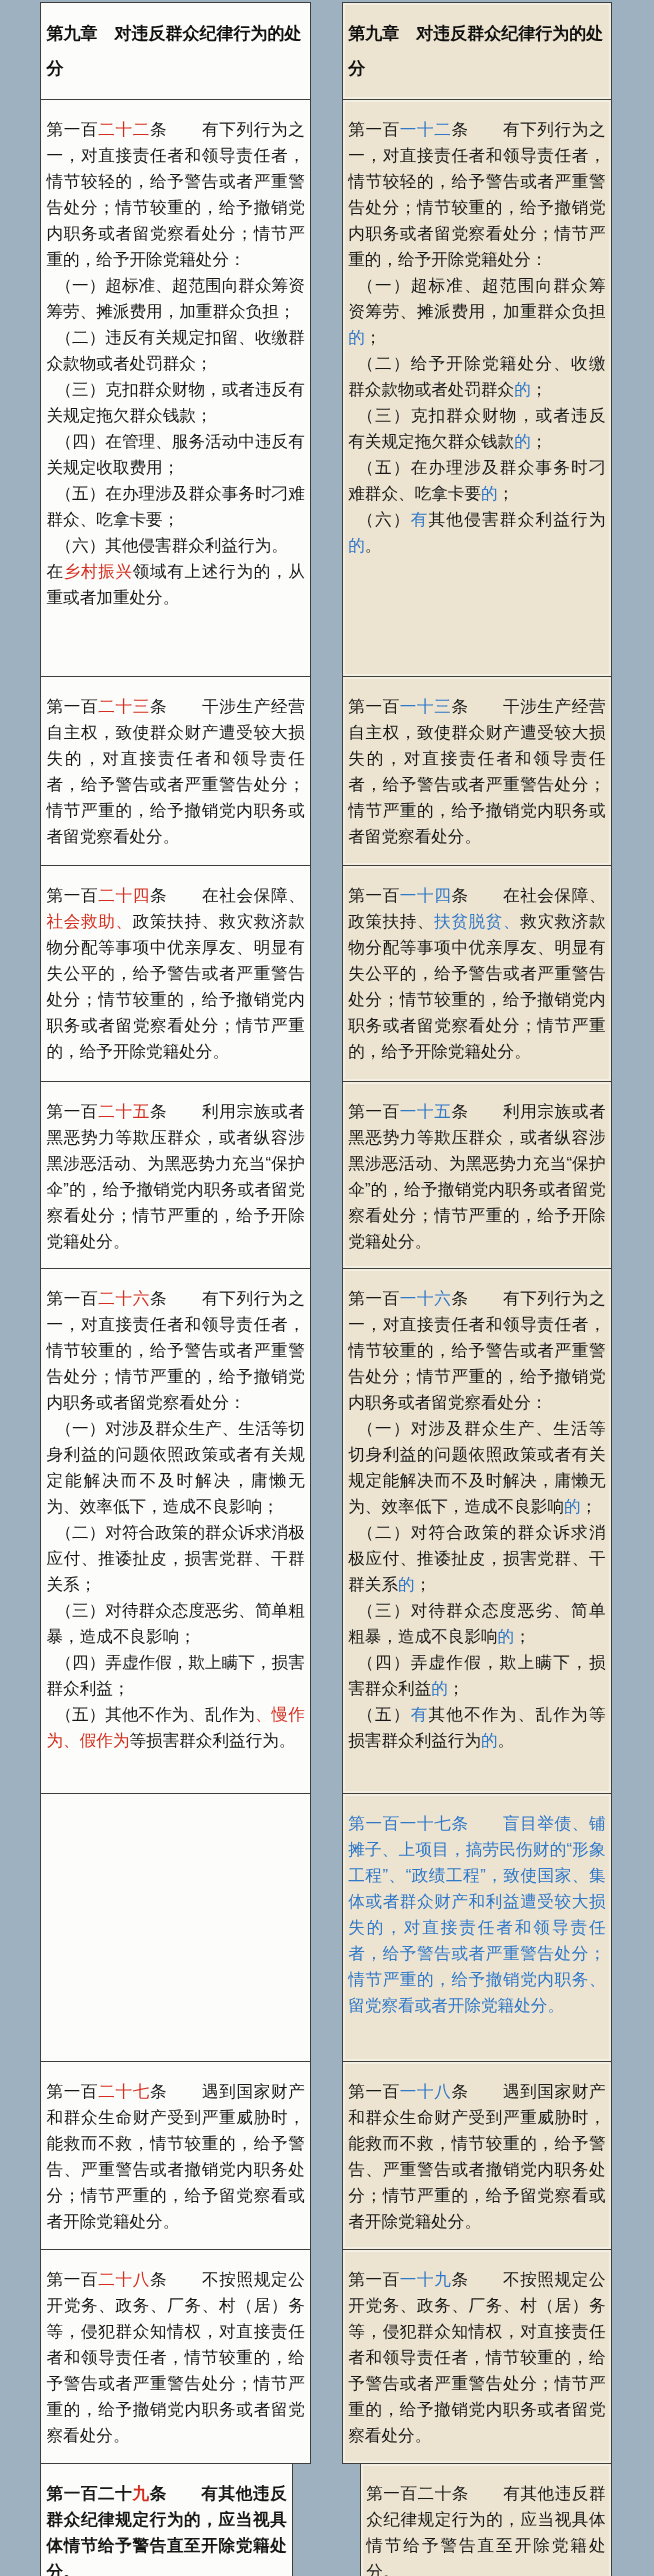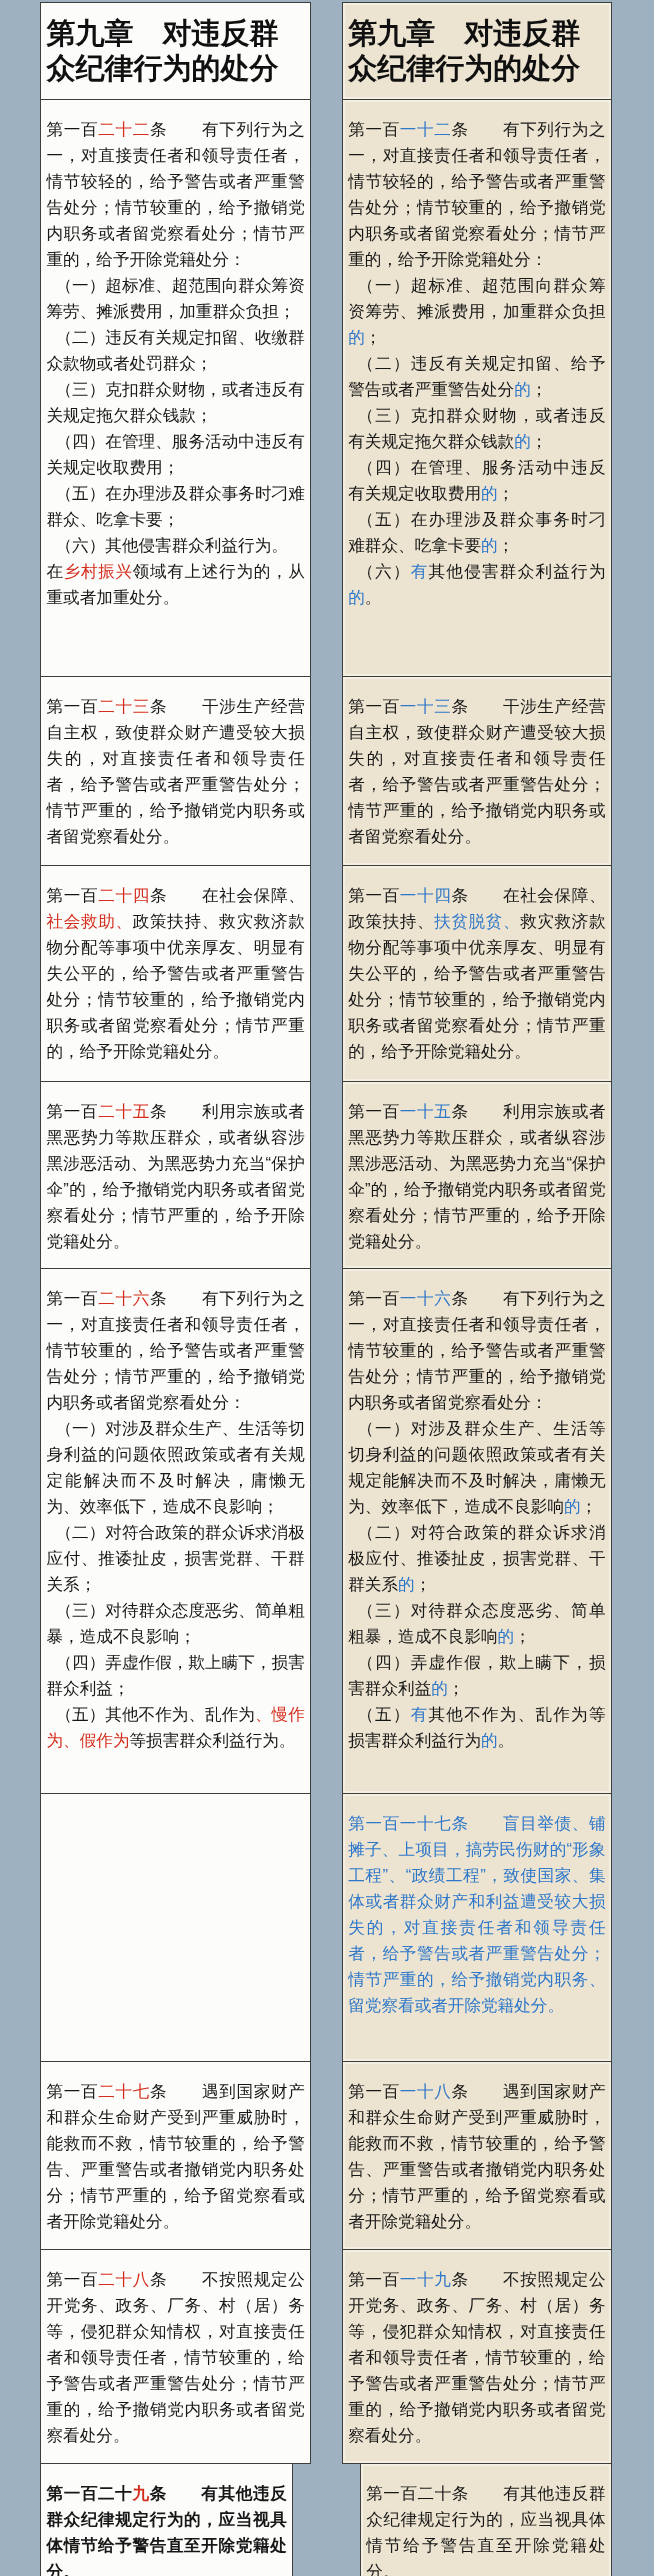--- a/index.html
+++ b/index.html
@@ -38,7 +38,7 @@
   .right-cell { width: 271px; background: var(--right-bg);
                 box-shadow: inset 0 0 0 2.1px rgba(255,255,255,0.40); }
   .header-row .cell {
-    font-size: 29px;
+    font-size: 17px;
     font-weight: bold;
     line-height: 35px;
     padding-top: 12.5px;

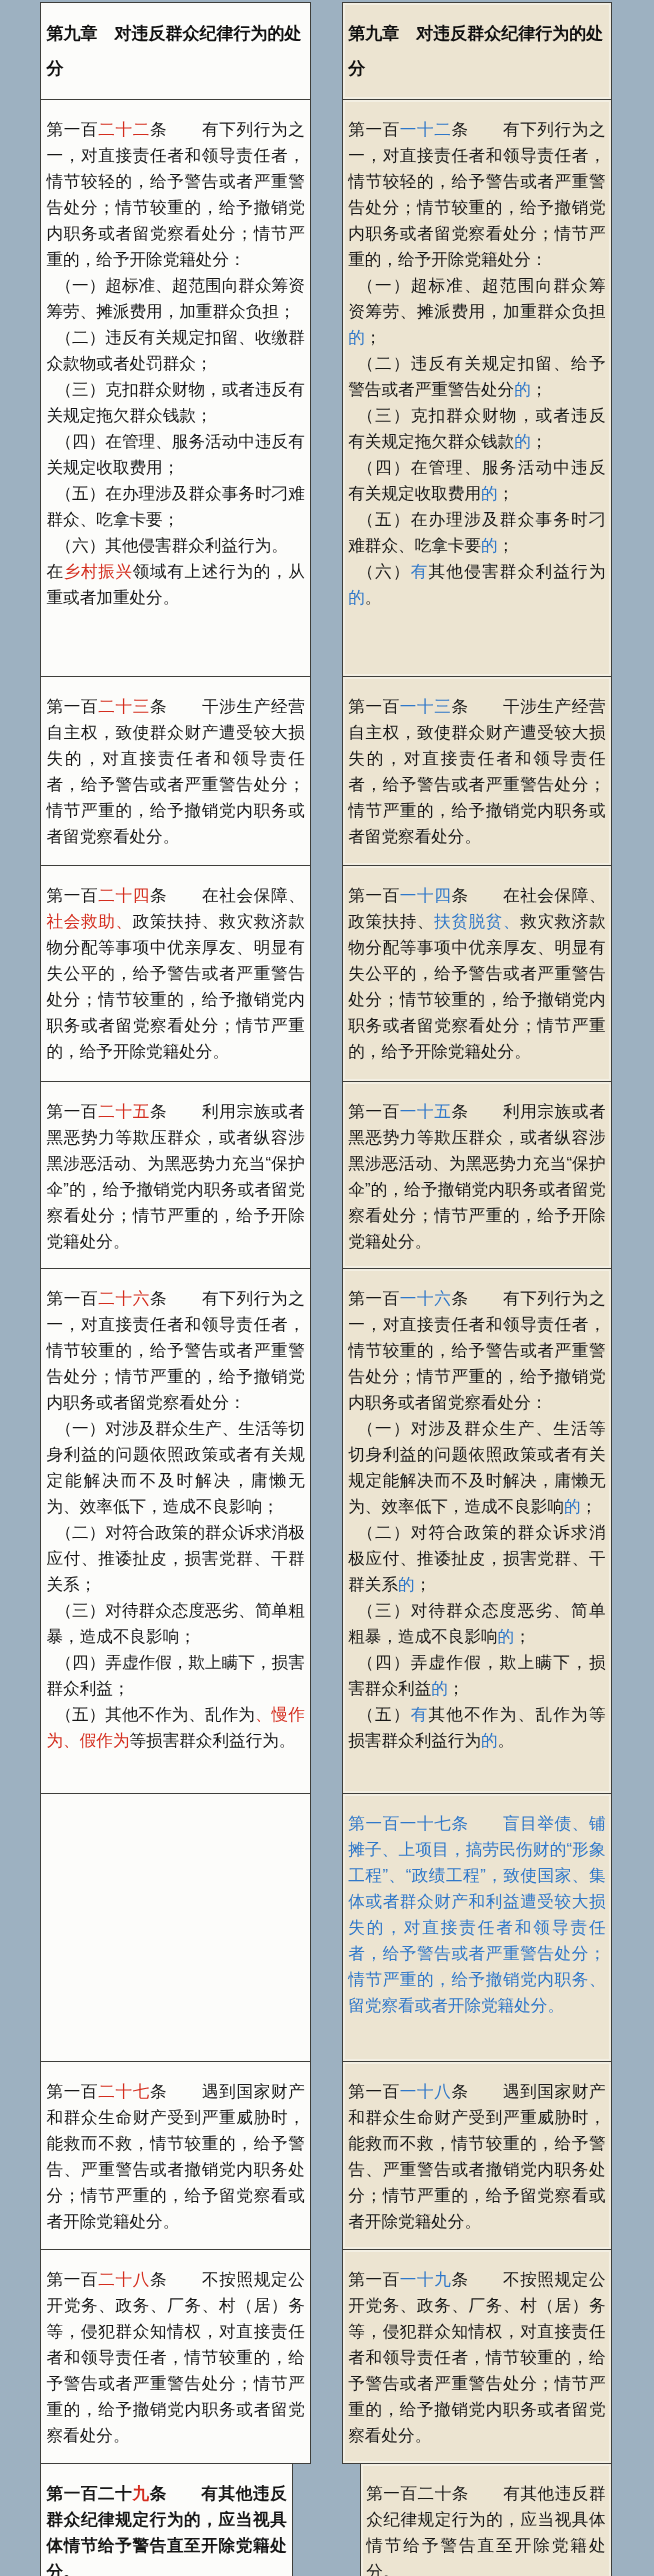--- a/index.html
+++ b/index.html
@@ -75,7 +75,7 @@
       <div class="cell right-cell" style="min-height: 577px;">
         <p class="para"><span class="seg b">第一百</span><span class="seg u">一十二</span><span class="seg b">条　　有下列行为之一，对直接责任者和领导责任者，情节较轻的，给予警告或者严重警告处分；情节较重的，给予撤销党内职务或者留党察看处分；情节严重的，给予开除党籍处分：</span></p>
         <p class="para indent"><span class="seg b">（一）超标准、超范围向群众筹资筹劳、摊派费用，加重群众负担</span><span class="seg u">的</span><span class="seg b">；</span></p>
-        <p class="para indent"><span class="seg b">（二）违反有关规定扣留、给予警告或者严重警告处分</span><span class="seg u">的</span><span class="seg b">；</span></p>
+        <p class="para indent"><span class="seg b">（二）给予开除党籍处分、收缴群众款物或者处罚群众</span><span class="seg u">的</span><span class="seg b">；</span></p>
         <p class="para indent"><span class="seg b">（三）克扣群众财物，或者违反有关规定拖欠群众钱款</span><span class="seg u">的</span><span class="seg b">；</span></p>
         <p class="para indent"><span class="seg b">（四）在管理、服务活动中违反有关规定收取费用</span><span class="seg u">的</span><span class="seg b">；</span></p>
         <p class="para indent"><span class="seg b">（五）在办理涉及群众事务时刁难群众、吃拿卡要</span><span class="seg u">的</span><span class="seg b">；</span></p>

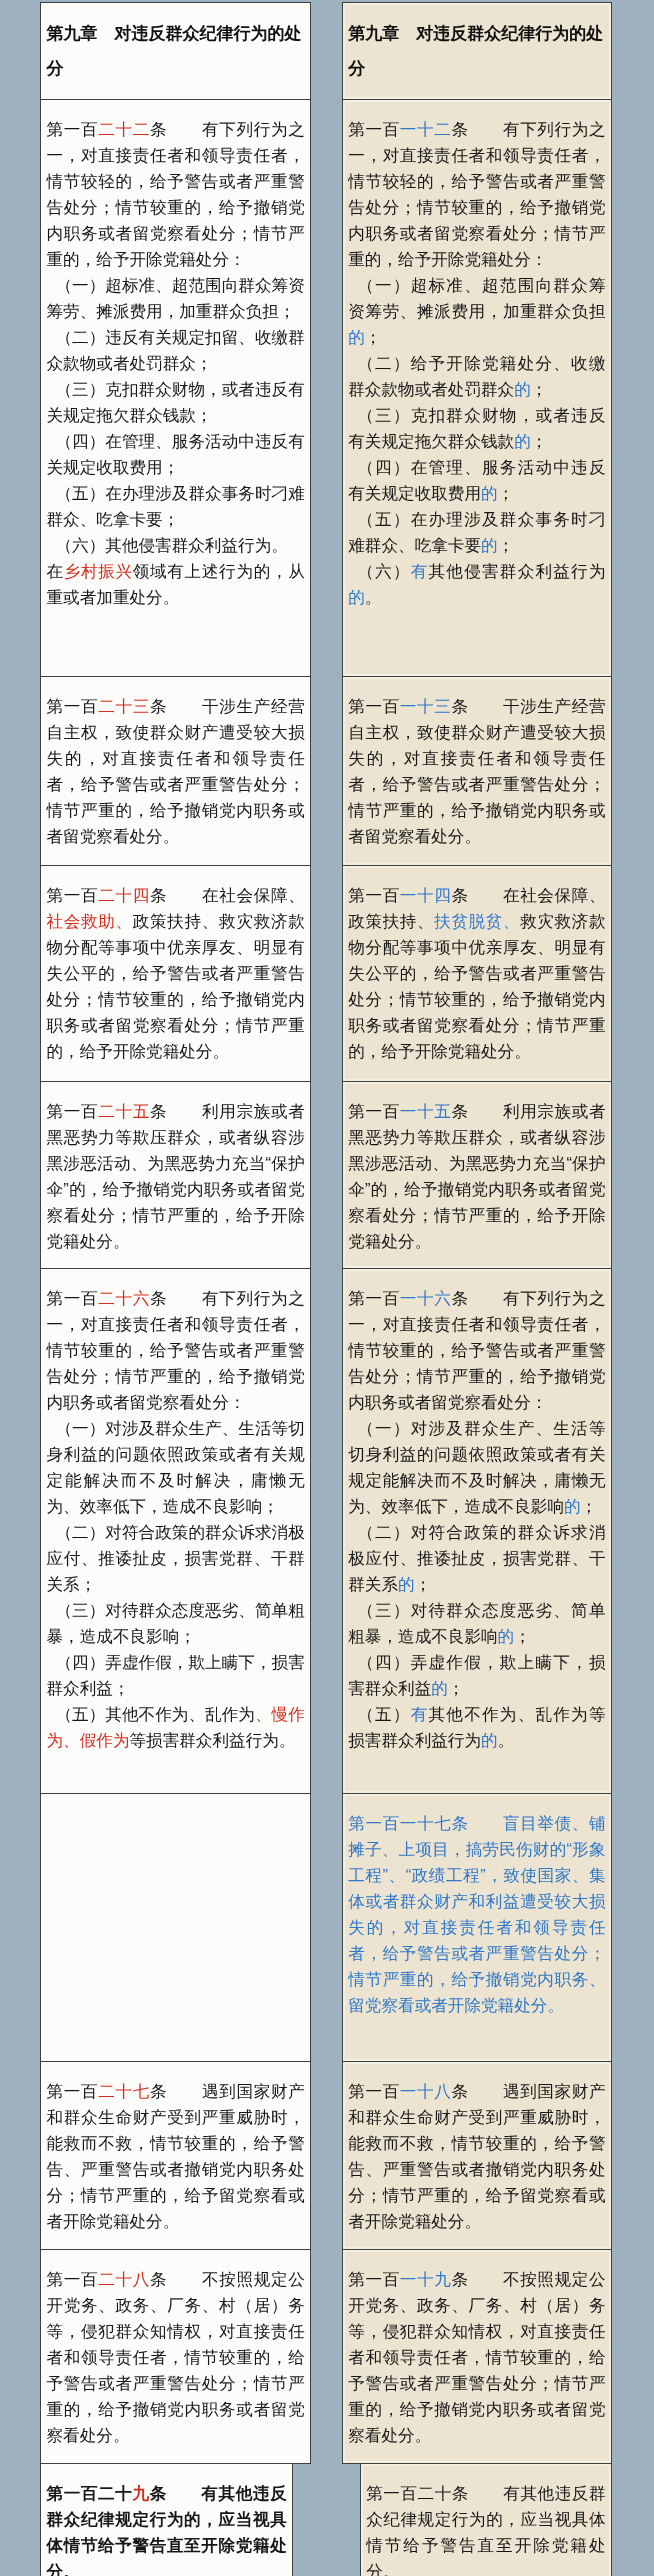--- a/index.html
+++ b/index.html
@@ -77,7 +77,6 @@
         <p class="para indent"><span class="seg b">（一）超标准、超范围向群众筹资筹劳、摊派费用，加重群众负担</span><span class="seg u">的</span><span class="seg b">；</span></p>
         <p class="para indent"><span class="seg b">（二）给予开除党籍处分、收缴群众款物或者处罚群众</span><span class="seg u">的</span><span class="seg b">；</span></p>
         <p class="para indent"><span class="seg b">（三）克扣群众财物，或者违反有关规定拖欠群众钱款</span><span class="seg u">的</span><span class="seg b">；</span></p>
-        <p class="para indent"><span class="seg b">（四）在管理、服务活动中违反有关规定收取费用</span><span class="seg u">的</span><span class="seg b">；</span></p>
         <p class="para indent"><span class="seg b">（五）在办理涉及群众事务时刁难群众、吃拿卡要</span><span class="seg u">的</span><span class="seg b">；</span></p>
         <p class="para indent"><span class="seg b">（六）</span><span class="seg u">有</span><span class="seg b">其他侵害群众利益行为</span><span class="seg u">的</span><span class="seg b">。</span></p>
       </div>

